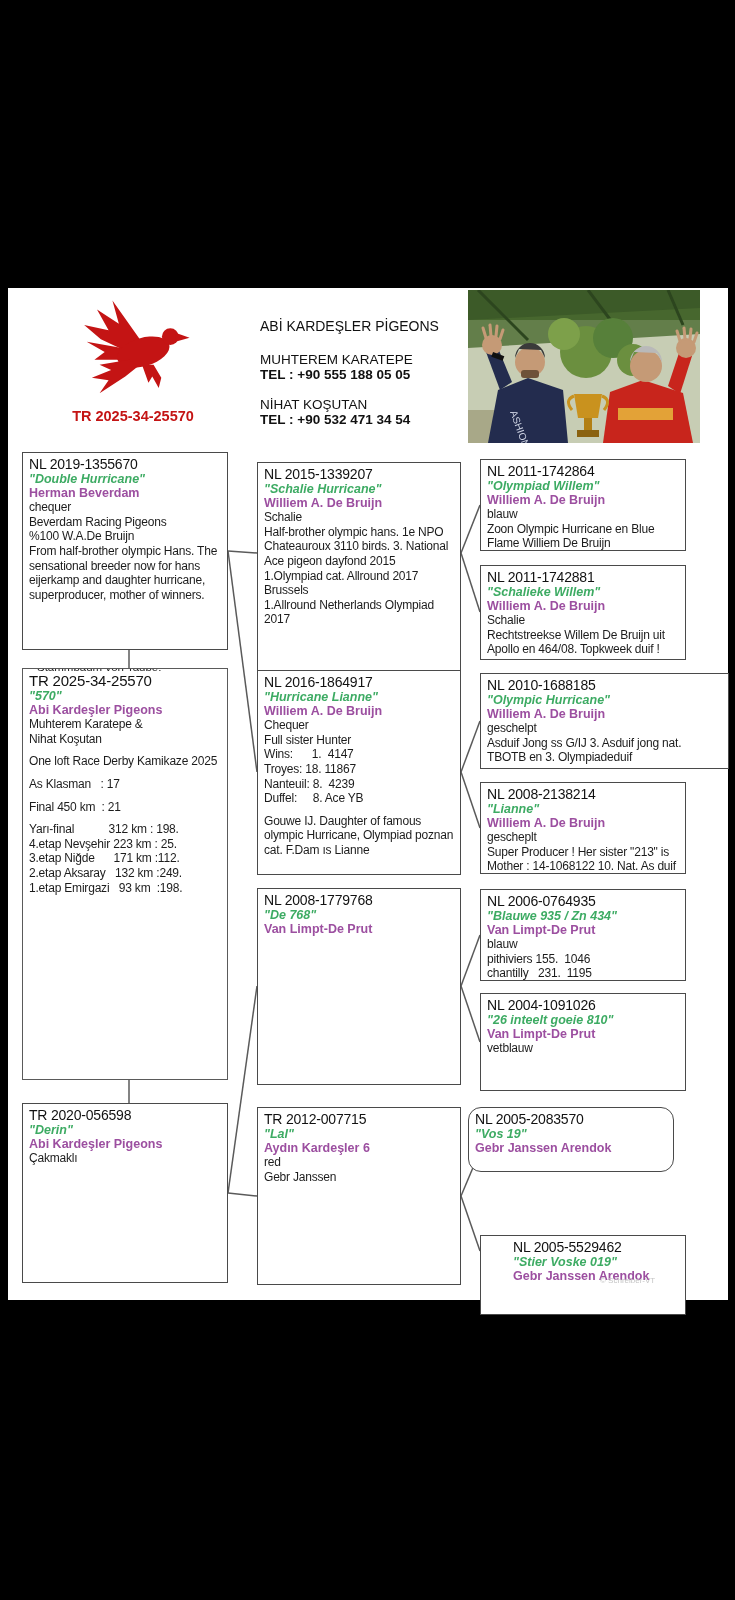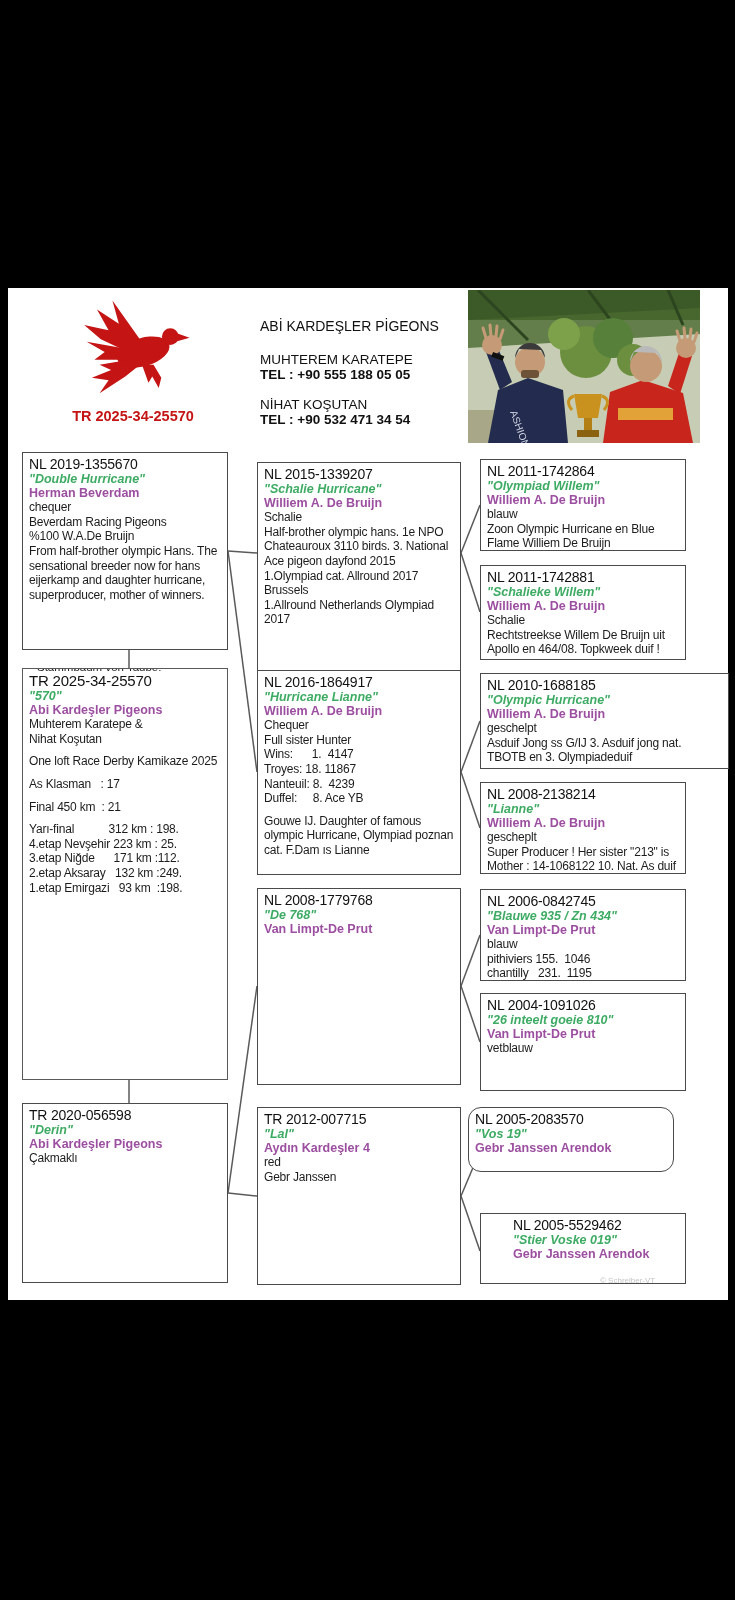--- a/index.html
+++ b/index.html
@@ -269,7 +269,7 @@
   </div>
 
   <div class="pbox" style="left:472px; top:601px; width:206px; height:92px;">
-    <div class="bid">NL 2006-0842745</div>
+    <div class="bid">NL 2006-0764935</div>
     <div class="bname">"Blauwe 935 / Zn 434"</div>
     <div class="bfancier"> Van Limpt-De Prut</div>
     <div class="blines">

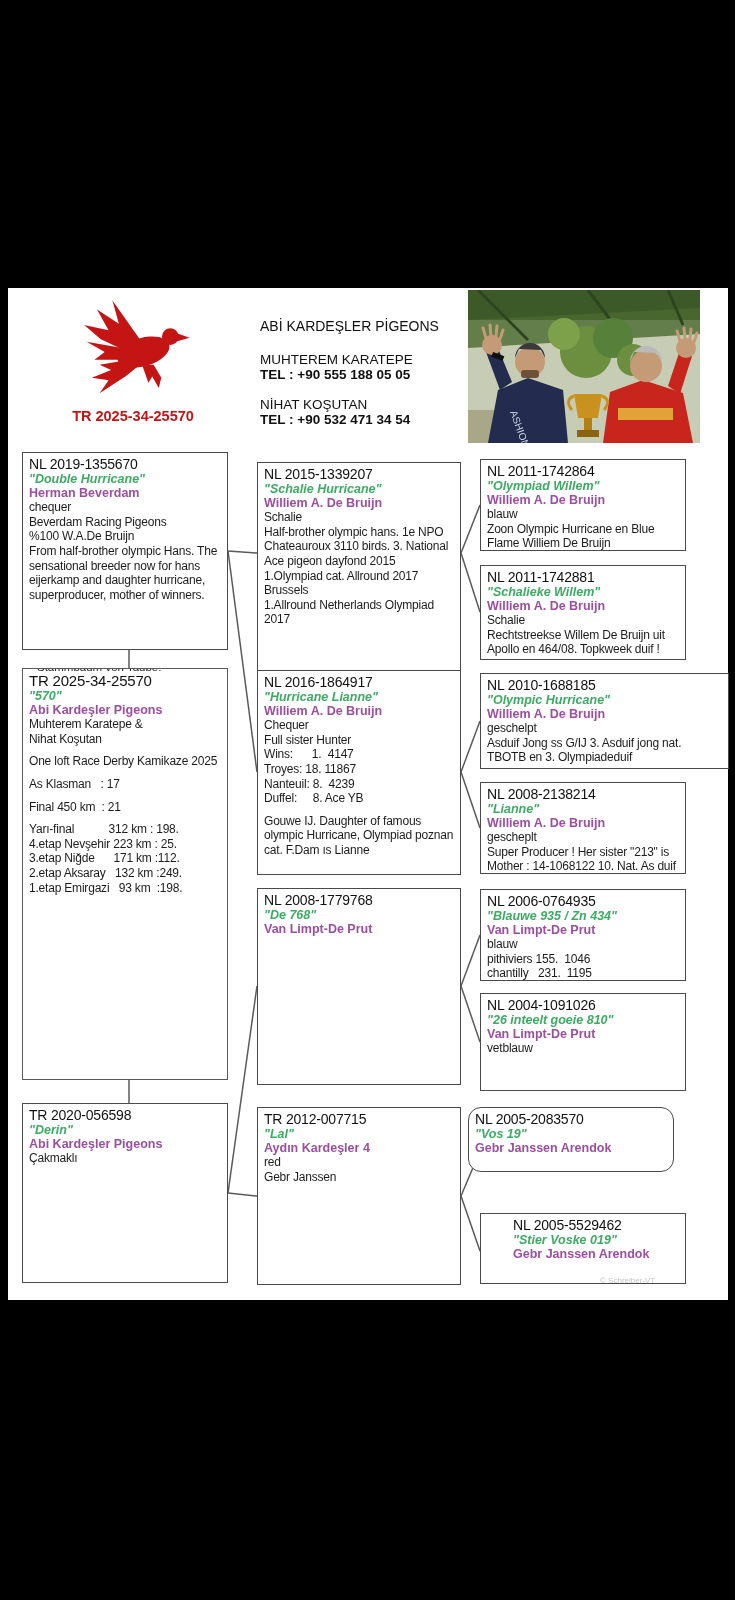--- a/index.html
+++ b/index.html
@@ -221,7 +221,7 @@
   <div class="pbox" style="left:249px; top:819px; width:204px; height:178px;">
     <div class="bid">TR 2012-007715</div>
     <div class="bname">"Lal"</div>
-    <div class="bfancier">Aydın Kardeşler 4</div>
+    <div class="bfancier">Aydın Kardeşler 6</div>
     <div class="blines">
         <div>red</div>
         <div>Gebr Janssen</div>

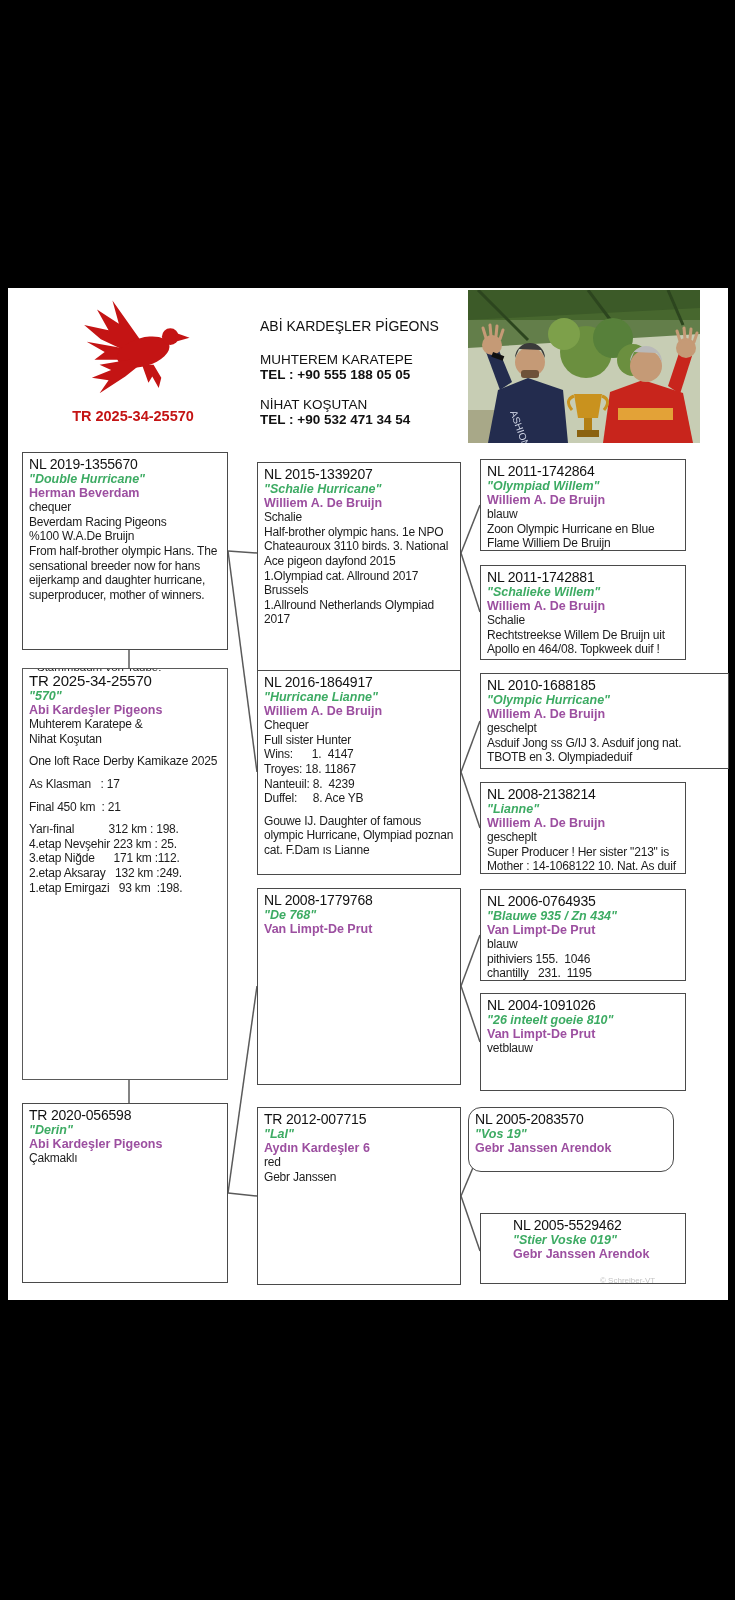--- a/index.html
+++ b/index.html
@@ -295,7 +295,7 @@
     <div class="blines"></div>
   </div>
 
-  <div class="pbox" style="left:472px; top:925px; width:206px; height:71px;padding-left:32px;">
+  <div class="pbox" style="left:472px; top:947px; width:206px; height:80px;padding-left:32px;">
     <div class="bid">NL 2005-5529462</div>
     <div class="bname">"Stier Voske 019"</div>
     <div class="bfancier">Gebr Janssen Arendok</div>

